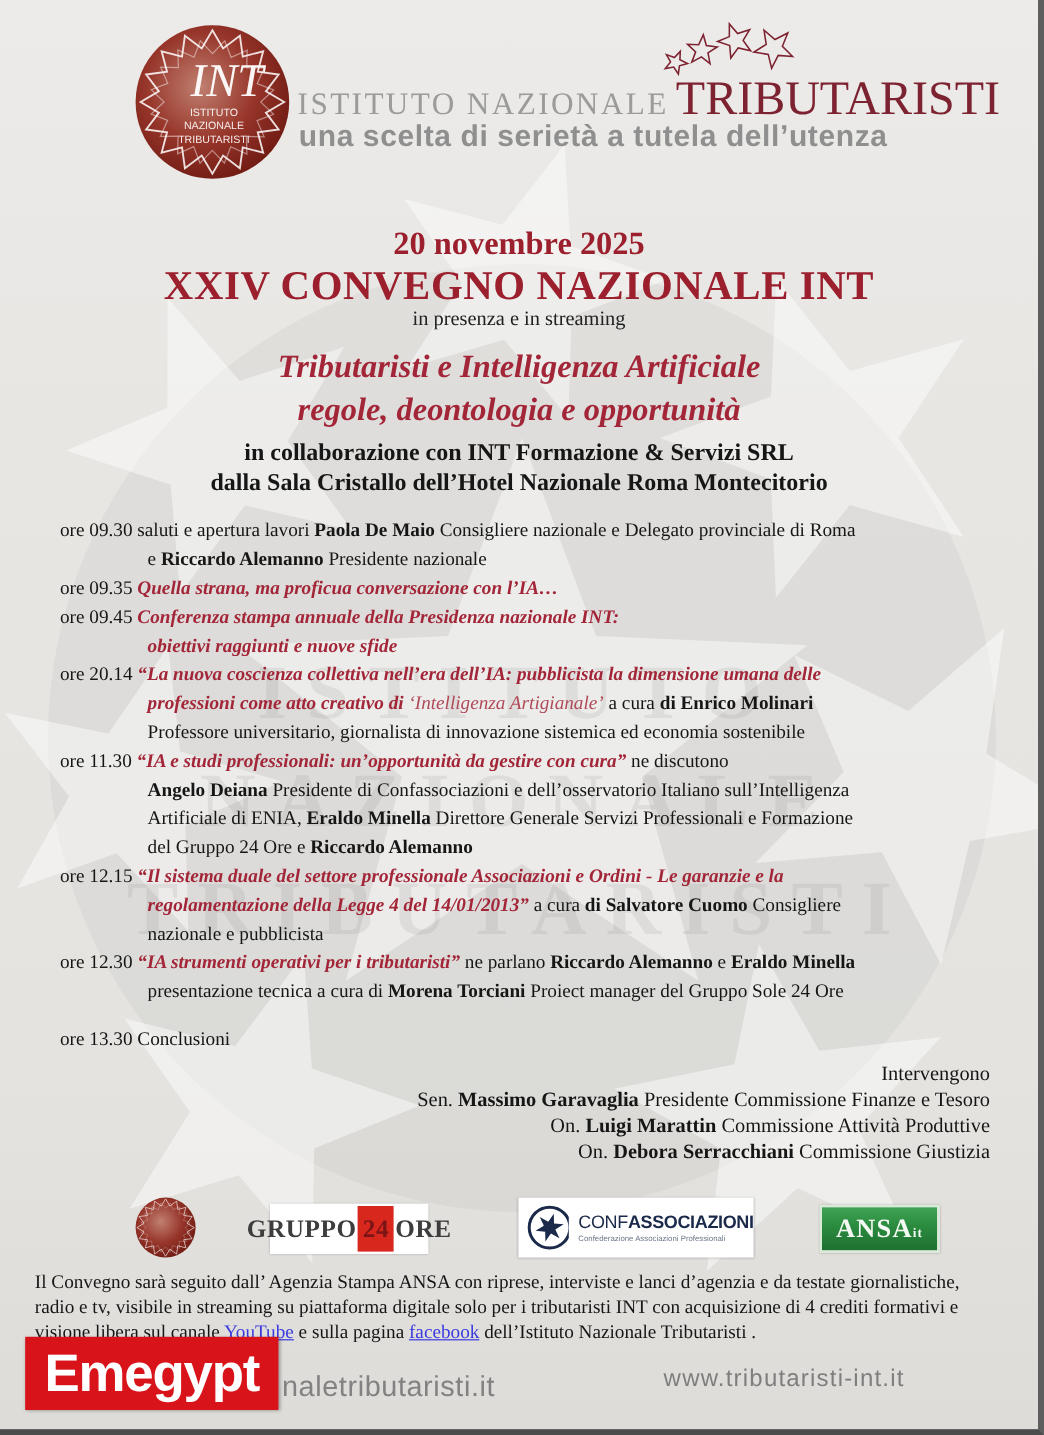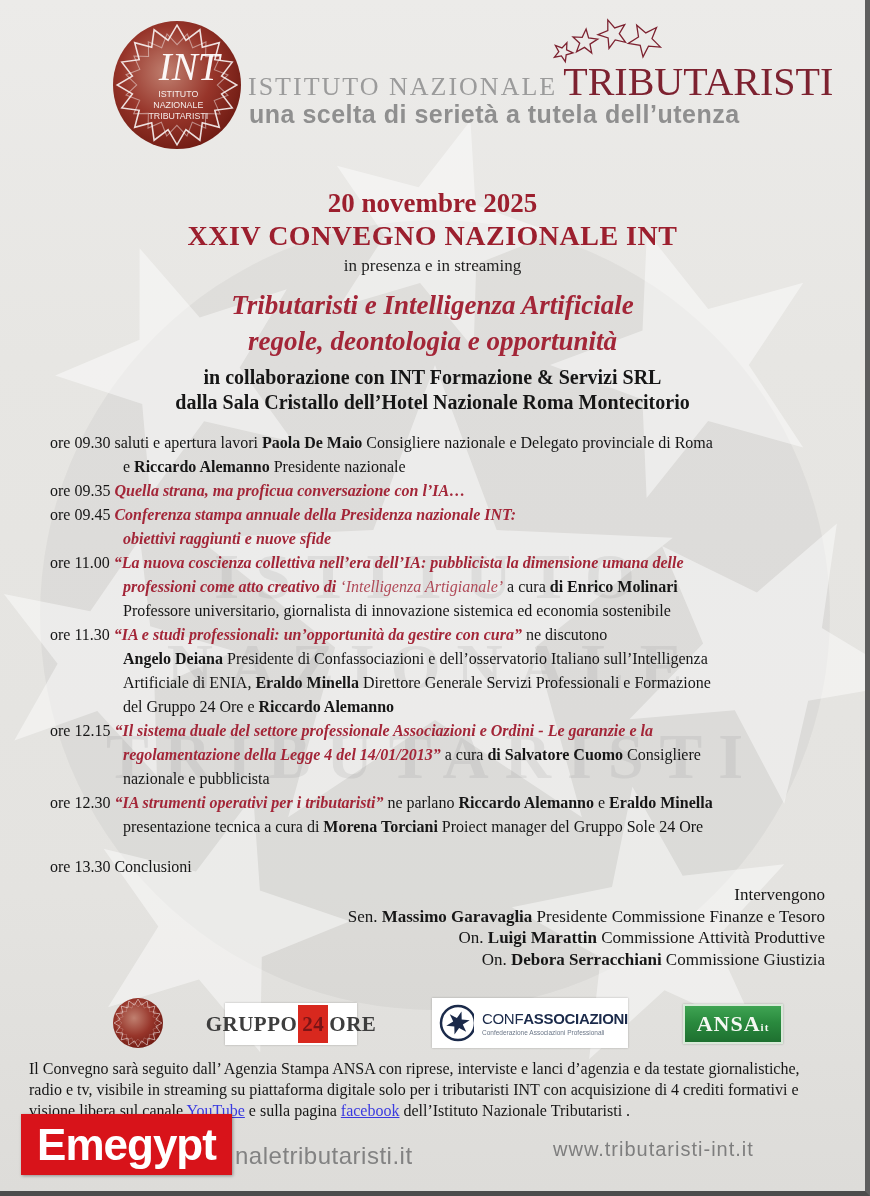--- a/index.html
+++ b/index.html
@@ -43,7 +43,7 @@
   
   .t-center{position:absolute;left:0;width:100%;text-align:center;}
   .t-date{top:188px;font-size:27px;font-weight:600;color:#9c1f2e;}
-  .t-main{top:220px;font-size:28px;font-weight:bold;color:#9c1f2e;letter-spacing:0.5px;}
+  .t-main{top:220px;font-size:34px;font-weight:bold;color:#9c1f2e;letter-spacing:0.5px;}
   .t-mode{top:256px;font-size:17px;color:#222;}
   .t-theme1{top:290px;font-size:27px;font-weight:bold;font-style:italic;color:#a32638;}
   .t-theme2{top:326px;font-size:27px;font-weight:bold;font-style:italic;color:#a32638;}

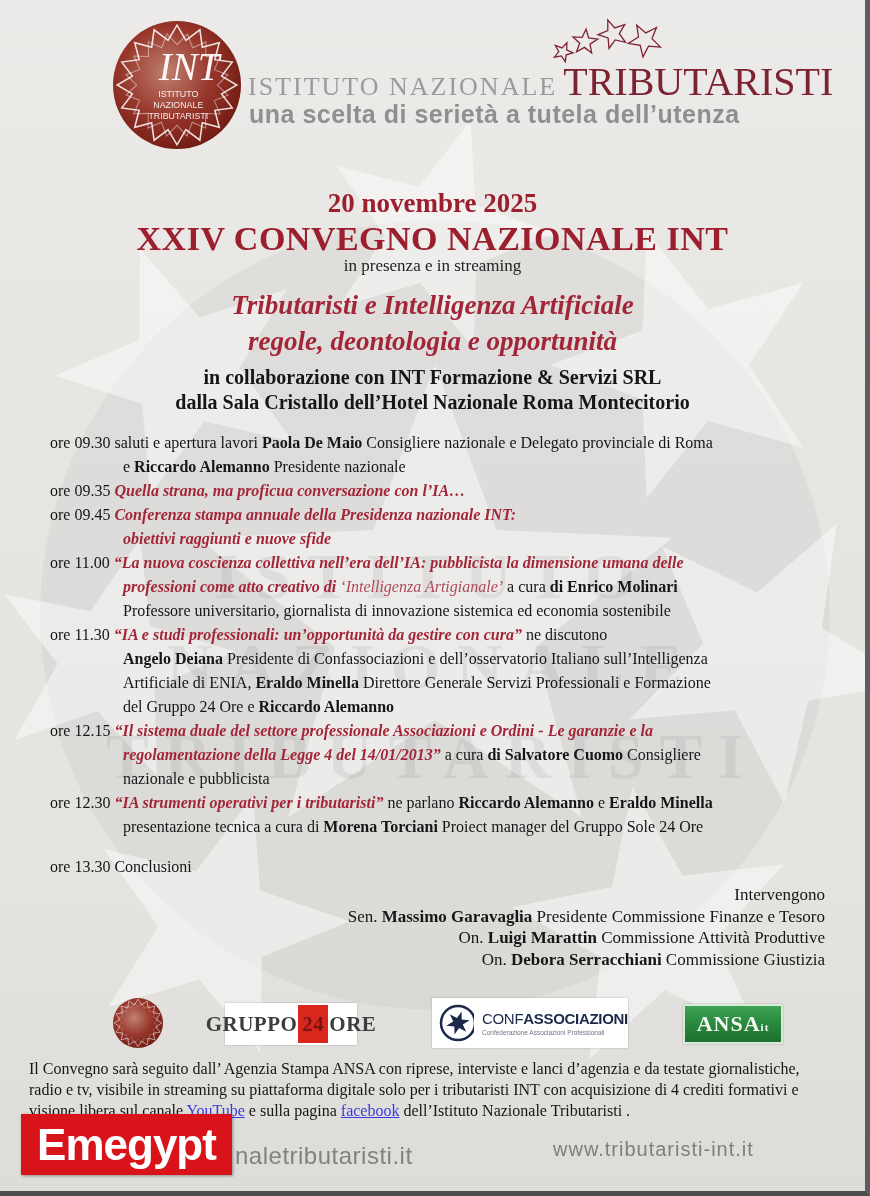--- a/index.html
+++ b/index.html
@@ -186,7 +186,7 @@
         <div class="prog-cont"><span class="sg-rb">obiettivi raggiunti e nuove sfide</span></div>
       </div>
       <div>
-        <div class="prog-line"><span class="prog-time">ore 11.00 </span><span class="sg-ri">“La nuova coscienza collettiva nell’era dell’IA: pubblicista la dimensione umana delle</span></div>
+        <div class="prog-line"><span class="prog-time">ore 20.14 </span><span class="sg-ri">“La nuova coscienza collettiva nell’era dell’IA: pubblicista la dimensione umana delle</span></div>
         <div class="prog-cont"><span class="sg-ri">professioni come atto creativo di </span><span class="sg-rl">‘Intelligenza Artigianale’</span><span class="sg-n"> a cura </span><span class="sg-b">di Enrico Molinari</span></div>
         <div class="prog-cont"><span class="sg-n">Professore universitario, giornalista di innovazione sistemica ed economia sostenibile</span></div>
       </div>

